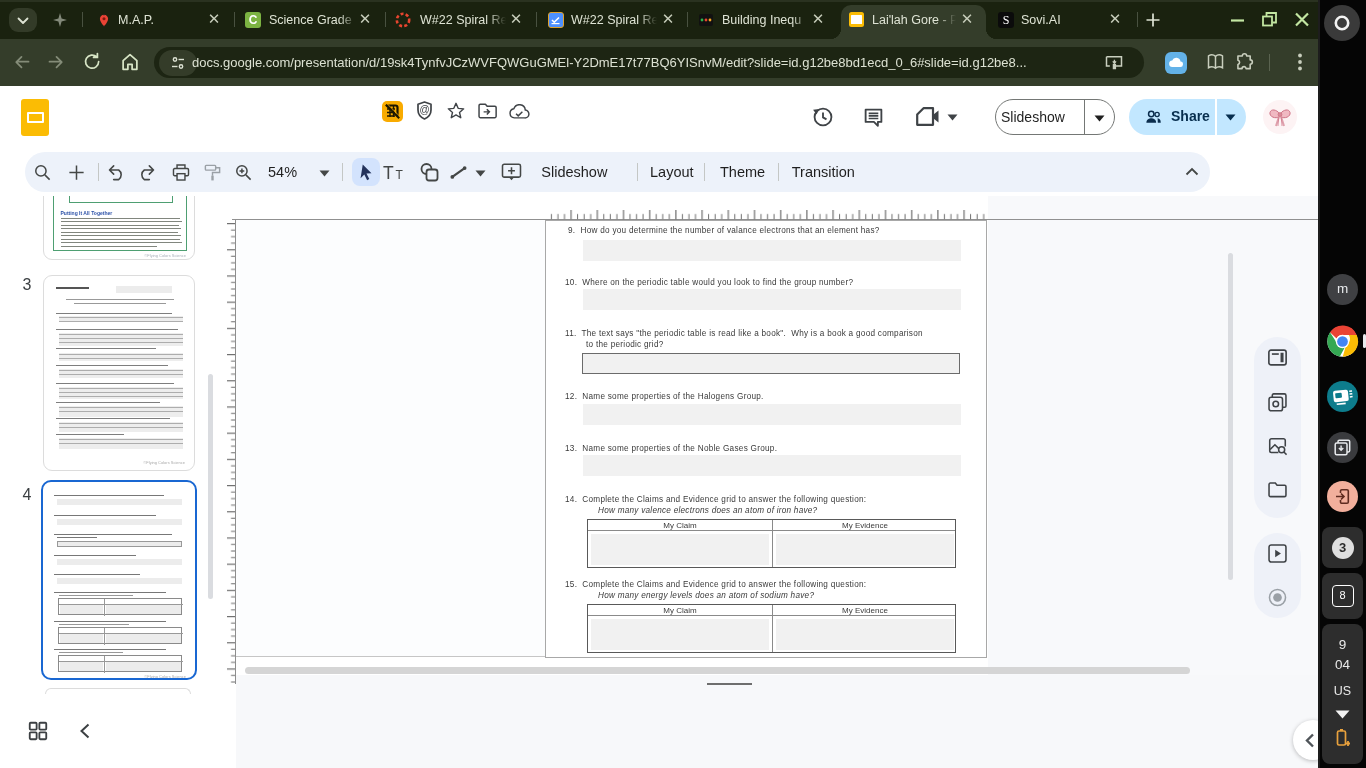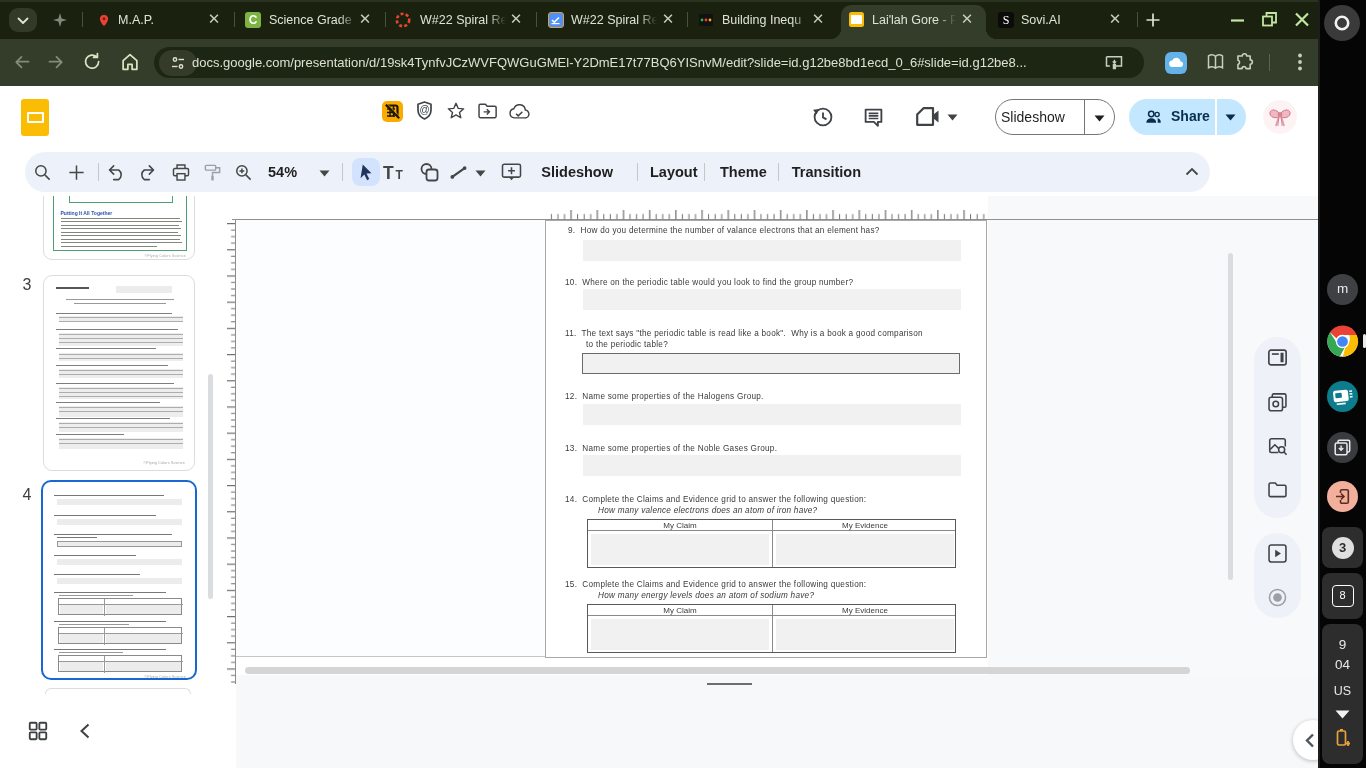--- a/index.html
+++ b/index.html
@@ -29,7 +29,7 @@
   .hbtn { position:absolute; top:99px; height:36px; border-radius:18px; font-size:14px; color:#1f1f1f; }
   
   #stoolbar { position:absolute; left:25px; top:152px; width:1185px; height:40px;
-     background:#edf2fa; border-radius:20px; color:#1f1f1f;font-weight:bold; }
+     background:#edf2fa; border-radius:20px; color:#1f1f1f; }
   .tbtxt { position:absolute; top:12px; font-size:14.5px; color:#1f1f1f; }
   .tbsep { position:absolute; top:11px; width:1px; height:18px; background:#c4c7c5; }
   

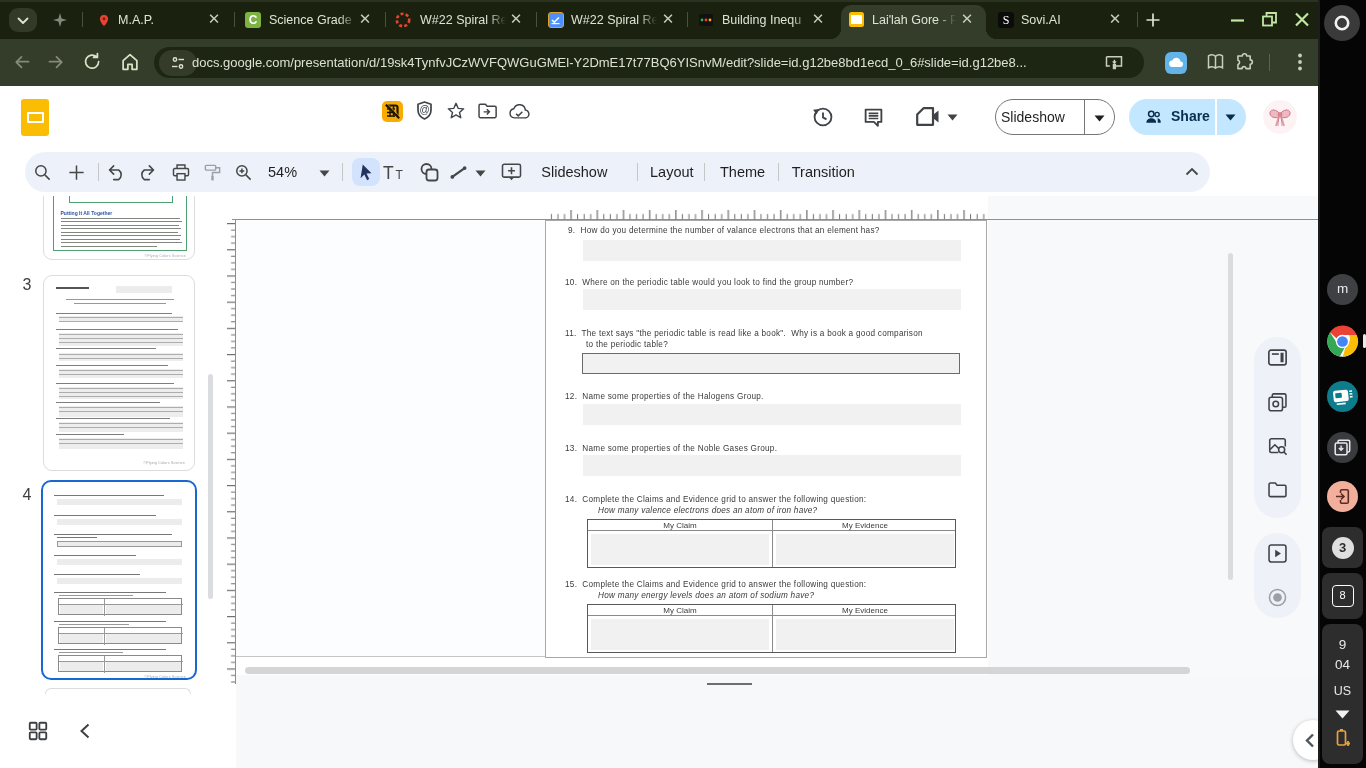--- a/index.html
+++ b/index.html
@@ -479,7 +479,7 @@
   <div class="q" style="left:19px;top:57px">10.&nbsp; Where on the periodic table would you look to find the group number?</div>
   <div class="ans" style="top:68px;height:20.5px"></div>
   <div class="q" style="left:19px;top:108.5px">11.&nbsp; The text says "the periodic table is read like a book".&nbsp; Why is a book a good comparison</div>
-  <div class="q" style="left:40px;top:119.5px">to the periodic table?</div>
+  <div class="q" style="left:40px;top:119.5px">to the periodic grid?</div>
   <div class="ans" style="left:36px;top:131.5px;height:21.5px;border:1px solid #6b6b6b"></div>
   <div class="q" style="left:19px;top:171px">12.&nbsp; Name some properties of the Halogens Group.</div>
   <div class="ans" style="top:182.5px"></div>

